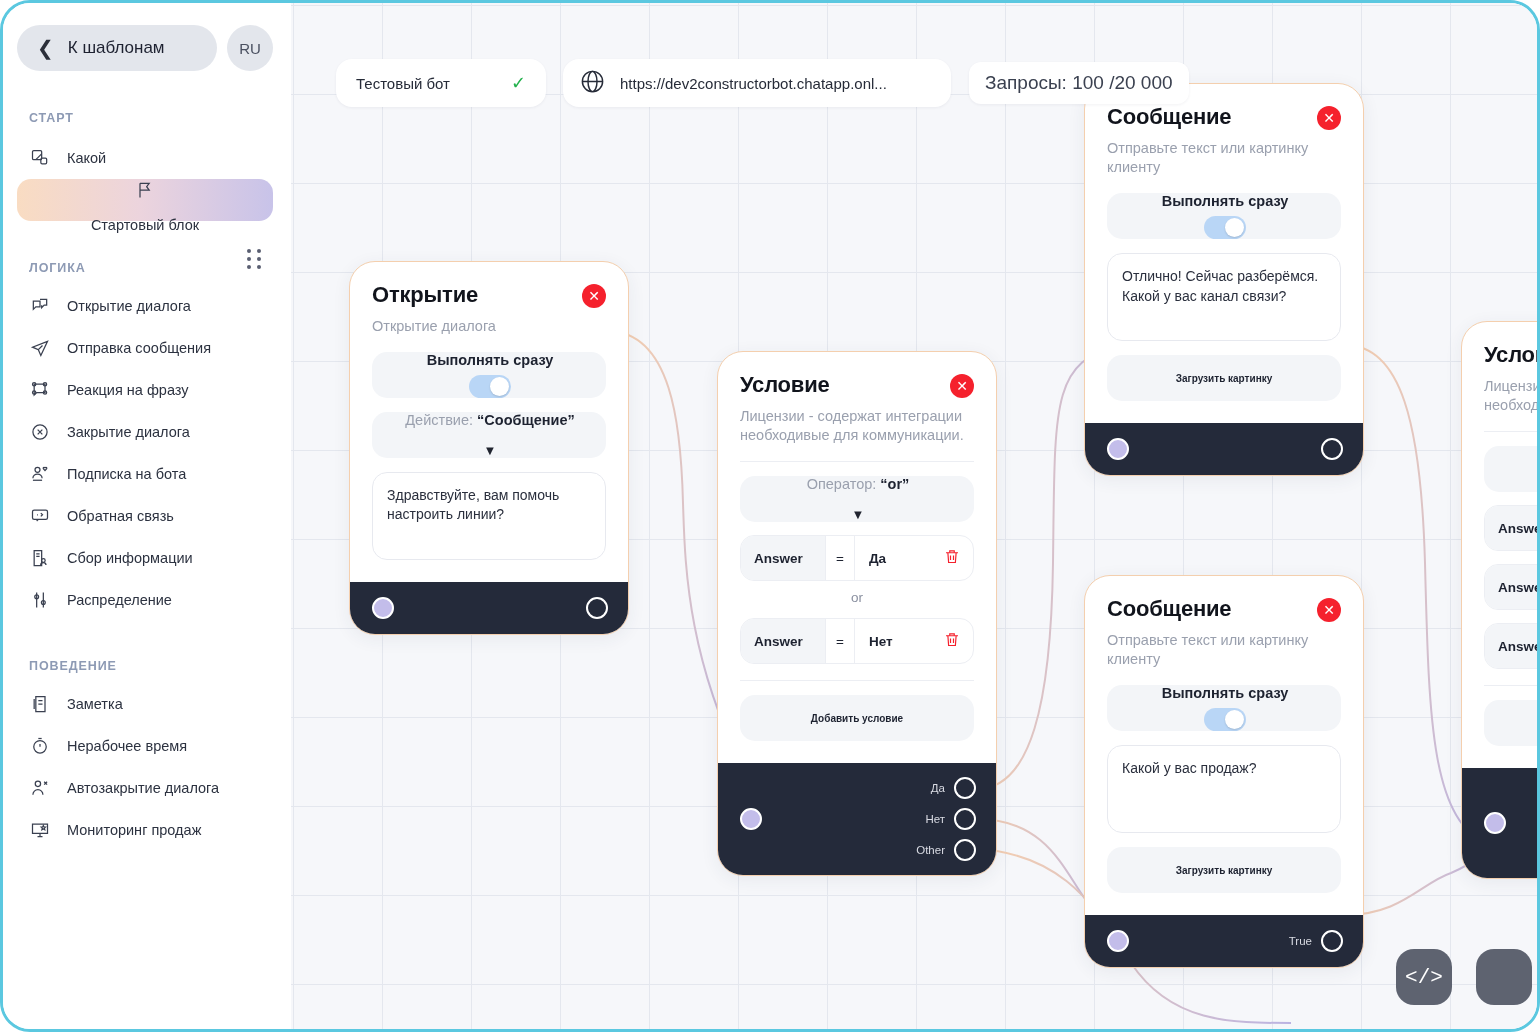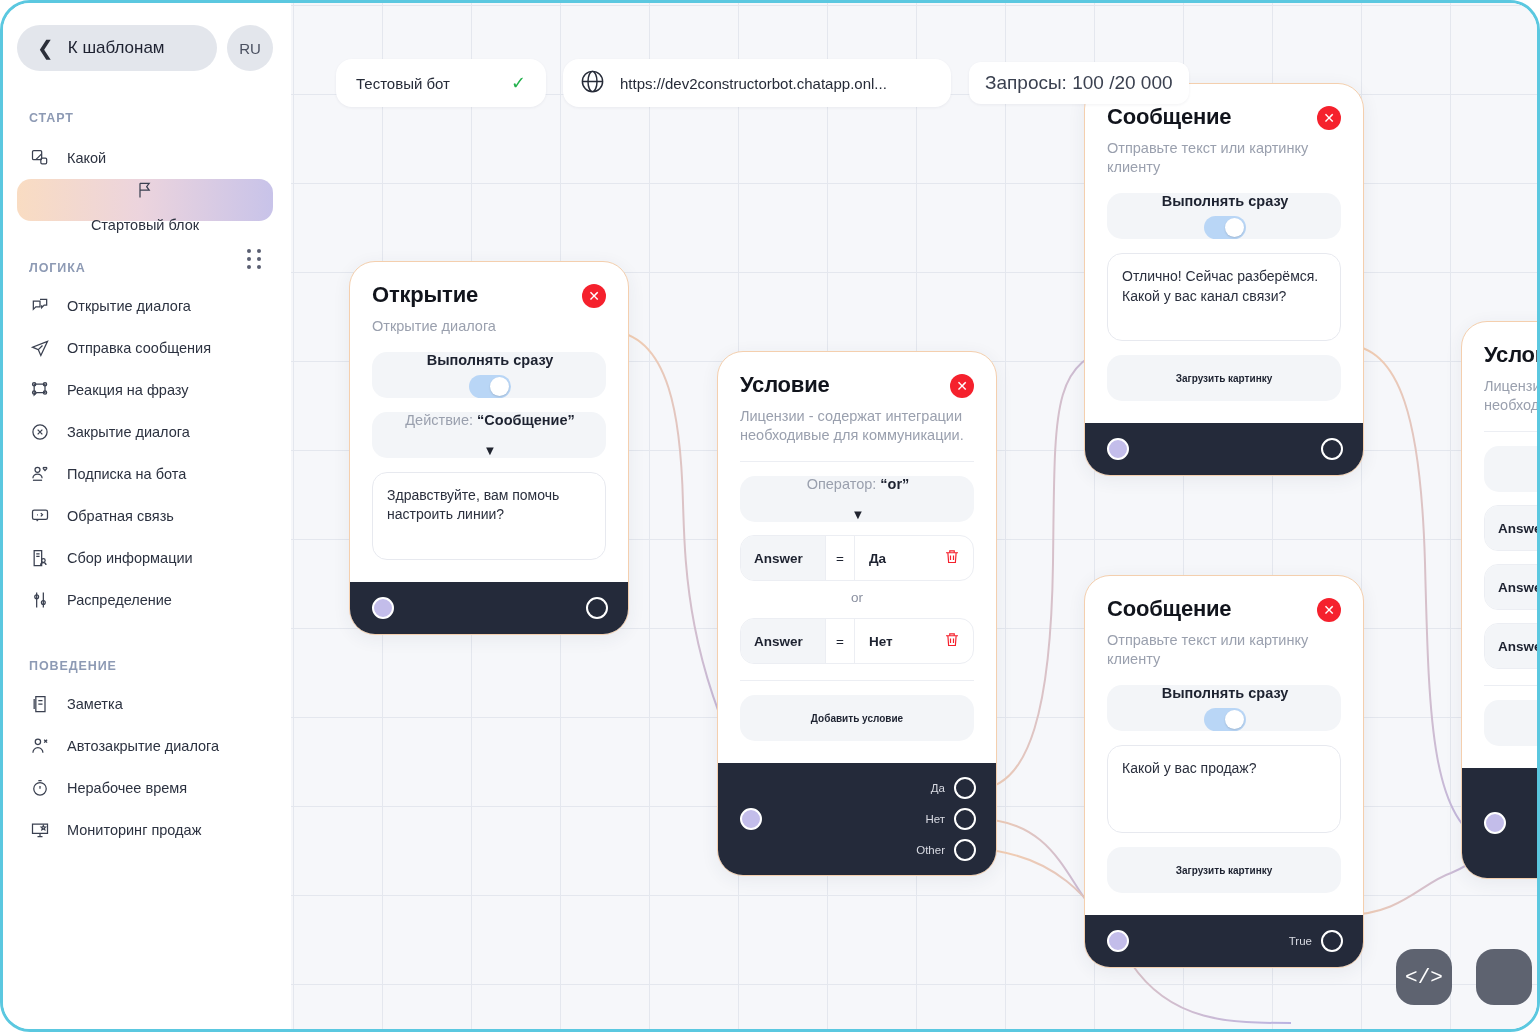--- a/index.html
+++ b/index.html
@@ -339,22 +339,22 @@
         <div class="nav-item">
           <span class="ico">
             <svg viewBox="0 0 24 24">
+                <circle cx="12" cy="13" r="7.5"></circle>
+                <path d="M12 9.5V13"></path>
+                <path d="M10 3h4"></path>
+              </svg>
+          </span>
+          <span class="txt">Нерабочее время</span>
+        </div>
+        <div class="nav-item">
+          <span class="ico">
+            <svg viewBox="0 0 24 24">
                 <circle cx="9.5" cy="7" r="3.2"></circle>
                 <path d="M3.5 20c0-3.4 2.7-6 6-6s6 2.6 6 6"></path>
                 <path d="M17 4.5l3.5 3.5M20.5 4.5L17 8"></path>
               </svg>
           </span>
           <span class="txt">Автозакрытие диалога</span>
-        </div>
-        <div class="nav-item">
-          <span class="ico">
-            <svg viewBox="0 0 24 24">
-                <circle cx="12" cy="13" r="7.5"></circle>
-                <path d="M12 9.5V13"></path>
-                <path d="M10 3h4"></path>
-              </svg>
-          </span>
-          <span class="txt">Нерабочее время</span>
         </div>
         <div class="nav-item">
           <span class="ico">

